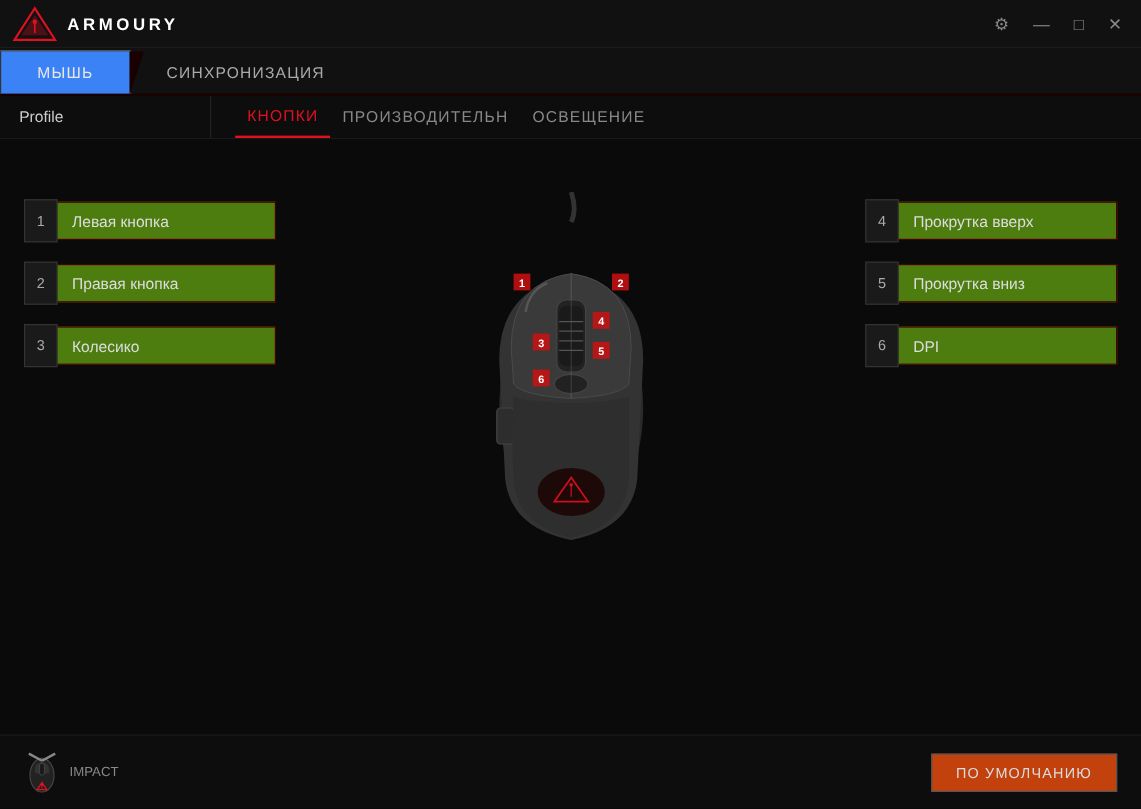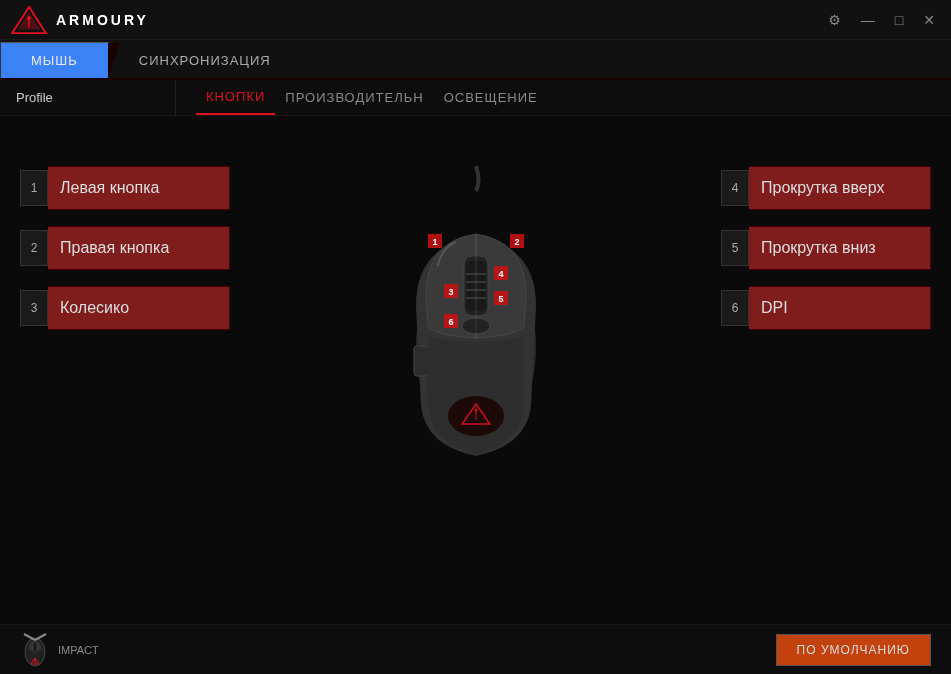--- a/index.html
+++ b/index.html
@@ -192,12 +192,12 @@
     }
     .btn-label {
       flex: 1;
-      height: 44px;
-      background: #7f1d1d;
+      height: 32px;
+      background: #4d7c0f;
       border: 1px solid #4a0000;
       border-left: none;
       color: #ddd;
-      font-size: 16px;
+      font-size: 13px;
       display: flex;
       align-items: center;
       padding-left: 12px;

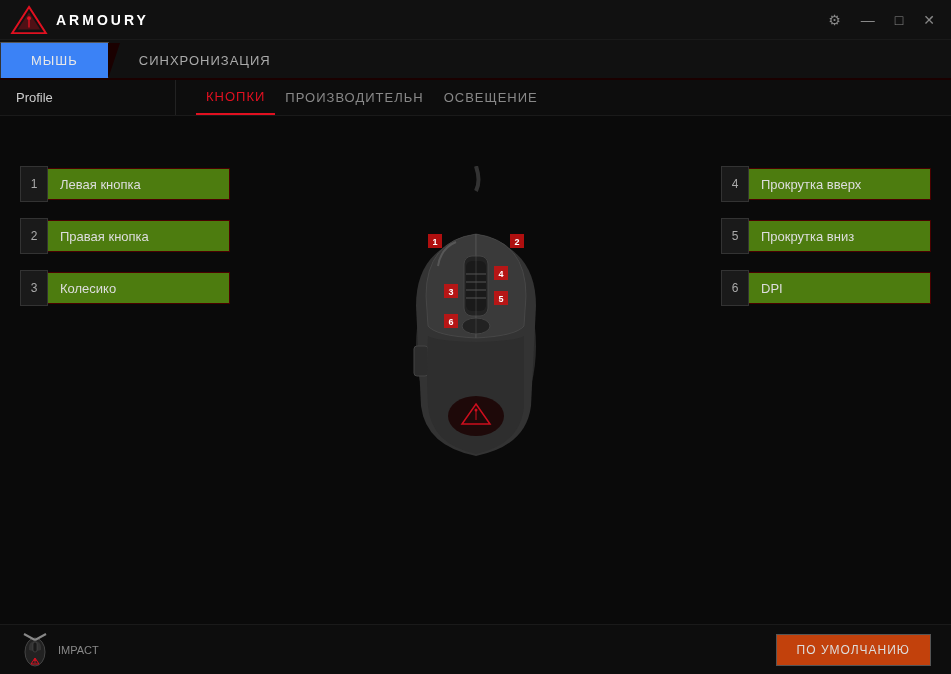--- a/index.html
+++ b/index.html
@@ -229,7 +229,7 @@
 
     
     #footer {
-      height: 50px;
+      height: 62px;
       background: #0d0d0d;
       border-top: 1px solid #1a1a1a;
       display: flex;

